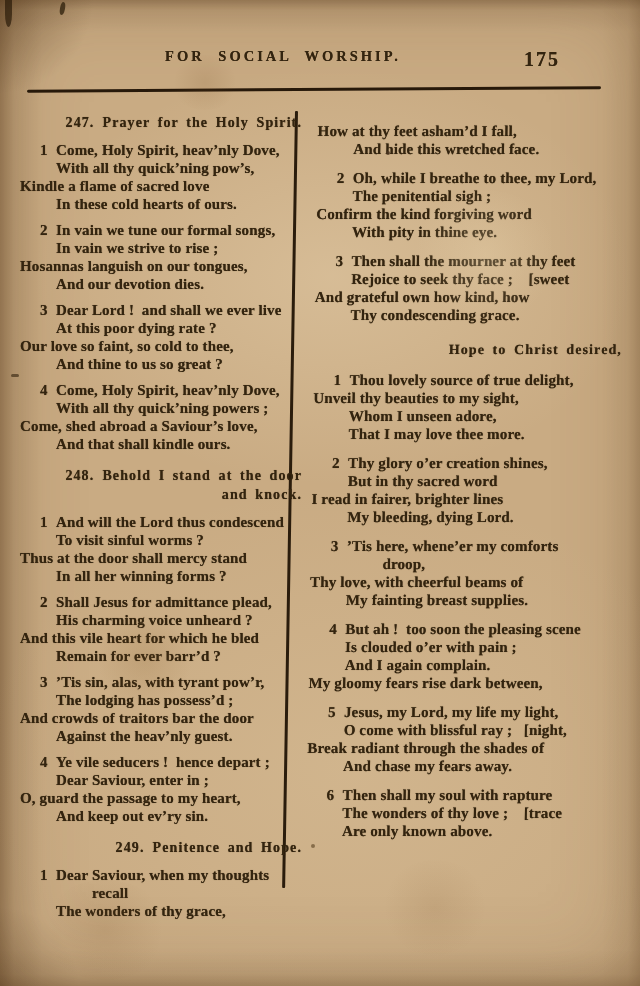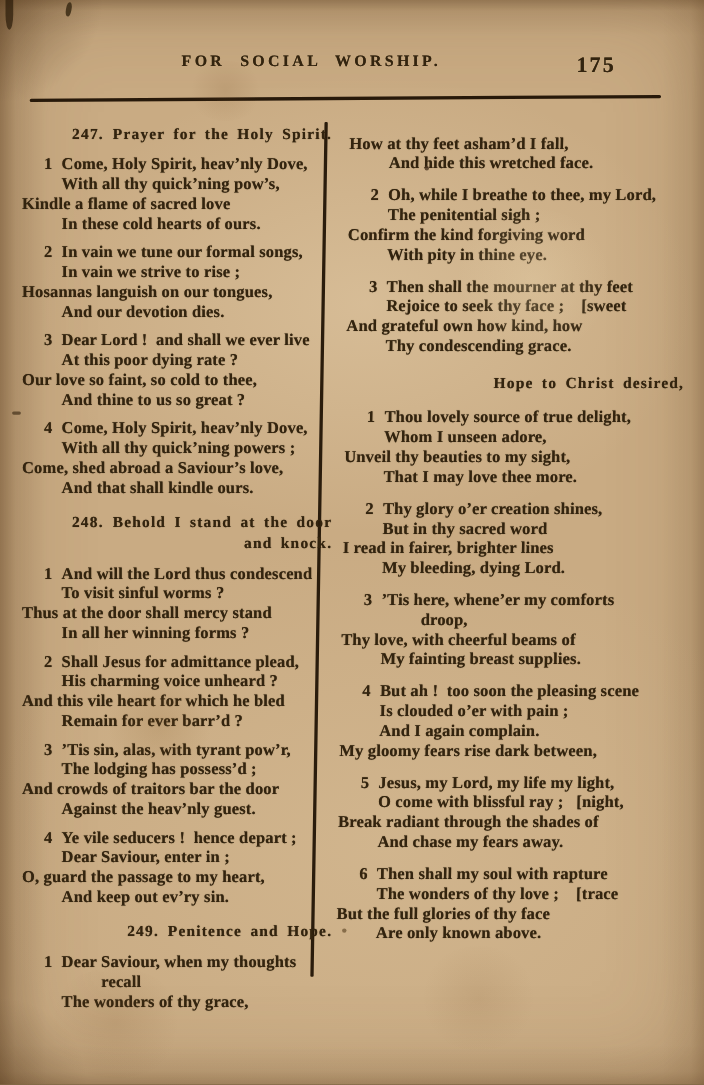--- a/index.html
+++ b/index.html
@@ -168,8 +168,8 @@
       <div class="hymn-heading"><div class="heading-line">Hope to Christ desired,</div></div>
       <div class="stanza">
         <div class="line numline"><span class="snum">1</span><span class="vtext">Thou lovely source of true delight,</span></div>
+        <div class="line ind0">Unveil thy beauties to my sight,</div>
         <div class="line ind1">Whom I unseen adore,</div>
-        <div class="line ind0">Unveil thy beauties to my sight,</div>
         <div class="line ind1">That I may love thee more.</div>
       </div>
       <div class="stanza">

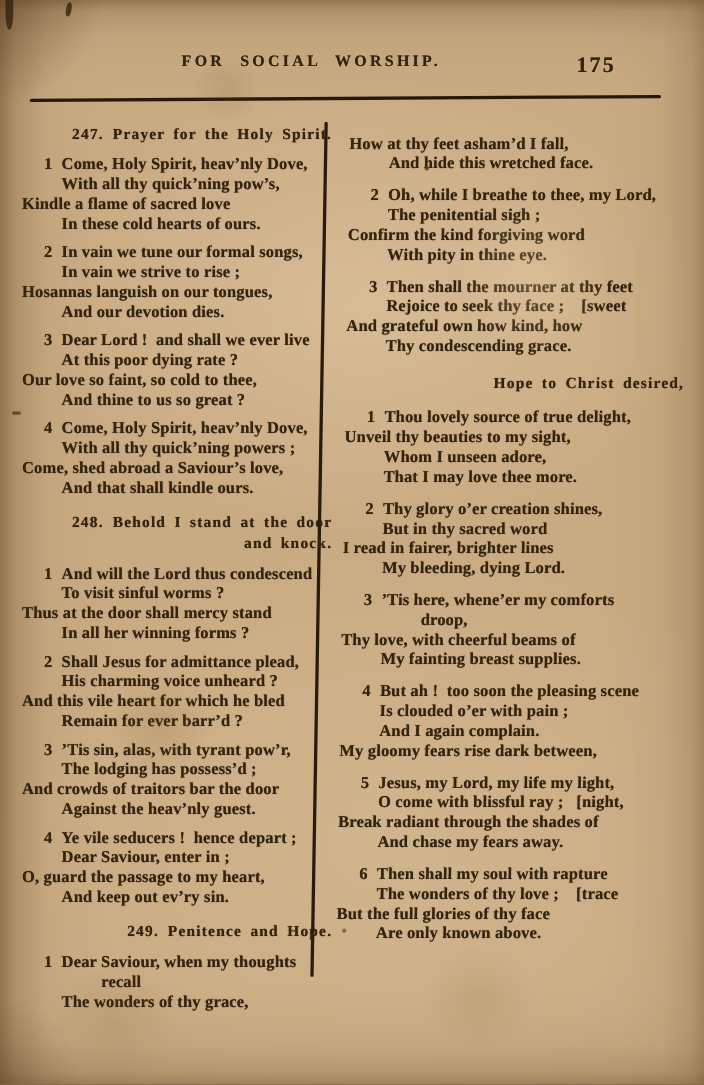--- a/index.html
+++ b/index.html
@@ -199,7 +199,6 @@
       <div class="stanza">
         <div class="line numline"><span class="snum">6</span><span class="vtext">Then shall my soul with rapture</span></div>
         <div class="line ind1">The wonders of thy love ;    [trace</div>
-        <div class="line ind0">But the full glories of thy face</div>
         <div class="line ind1">Are only known above.</div>
       </div>
     </div>

